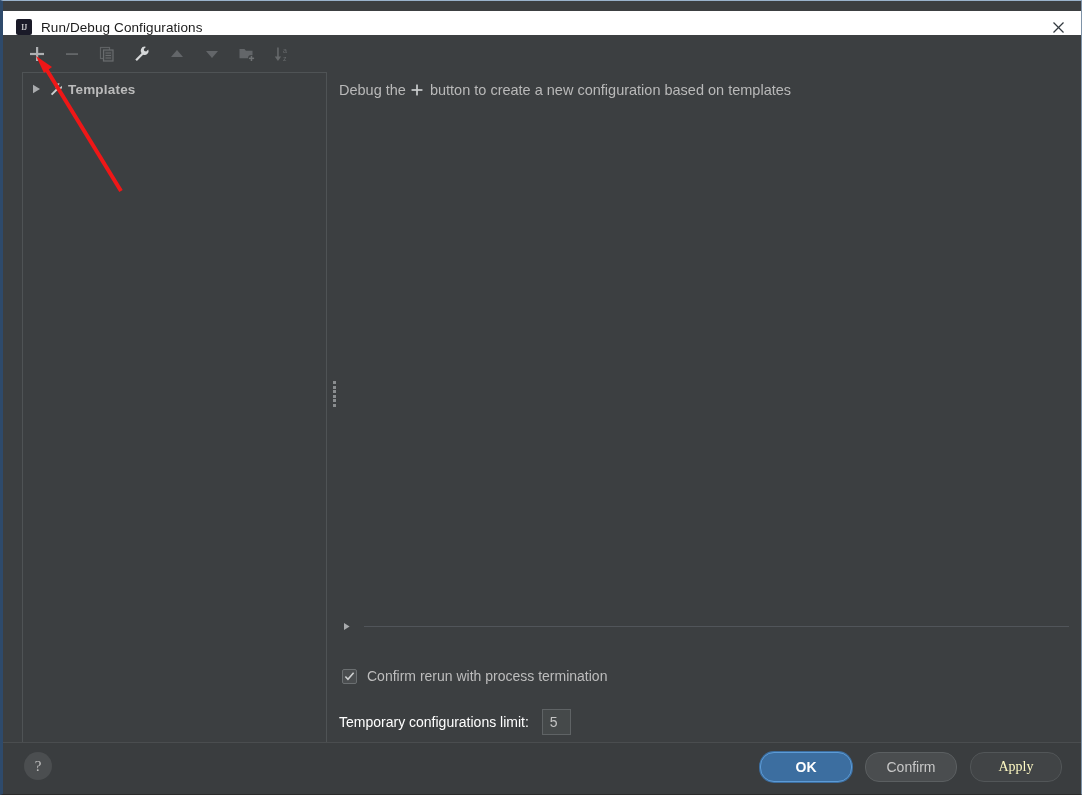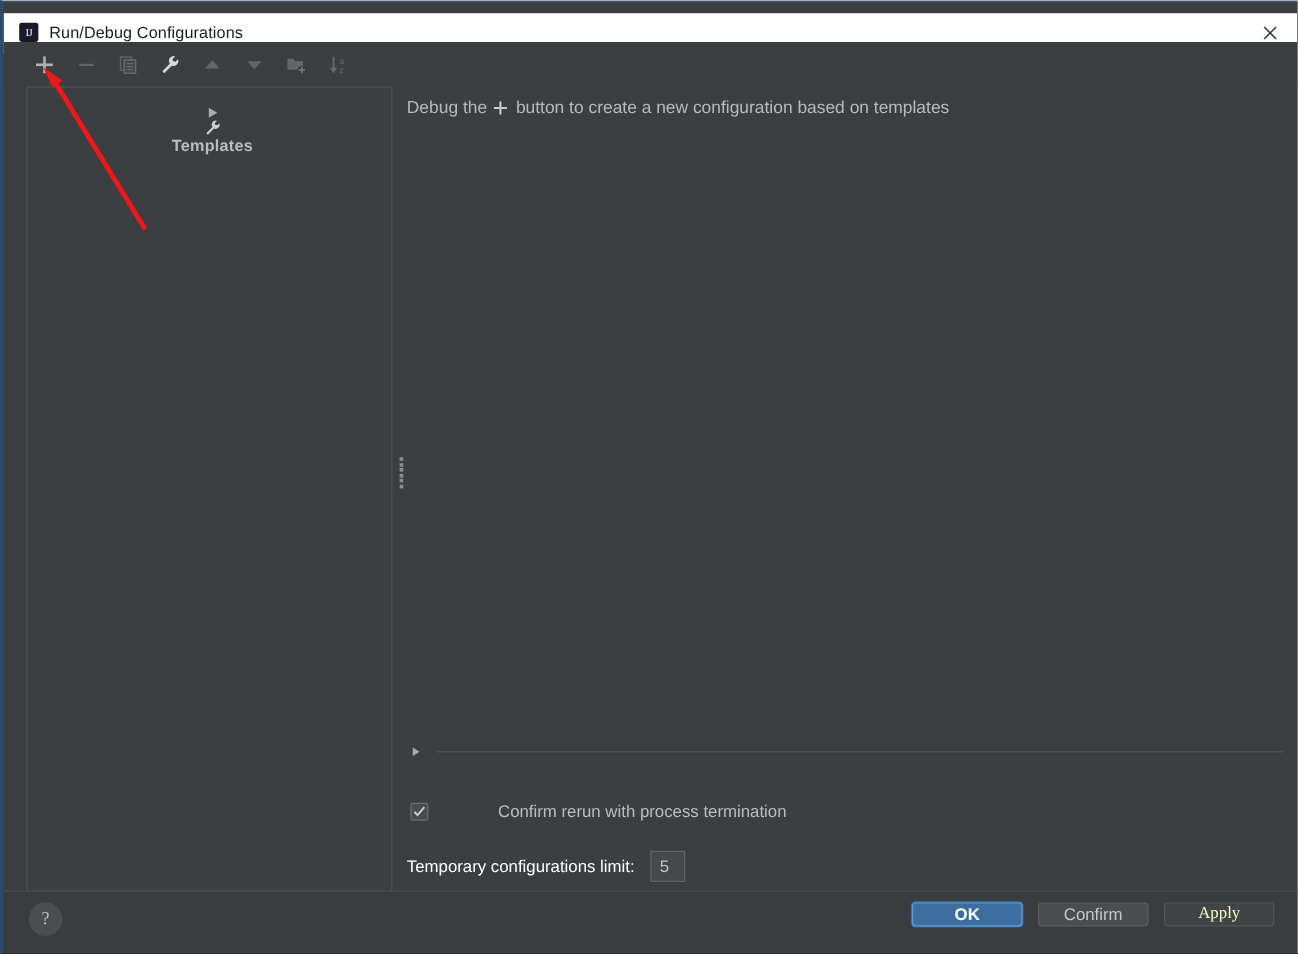--- a/index.html
+++ b/index.html
@@ -80,7 +80,7 @@
   }
   #tree-row {
     display: flex; align-items: center;
-    height: 22px; padding-left: 5px; margin-top: 16px; flex-direction: column;
+    height: 22px; padding-left: 5px; margin-top: 5px;
   }
   .tree-toggle {
     width: 16px; height: 16px;

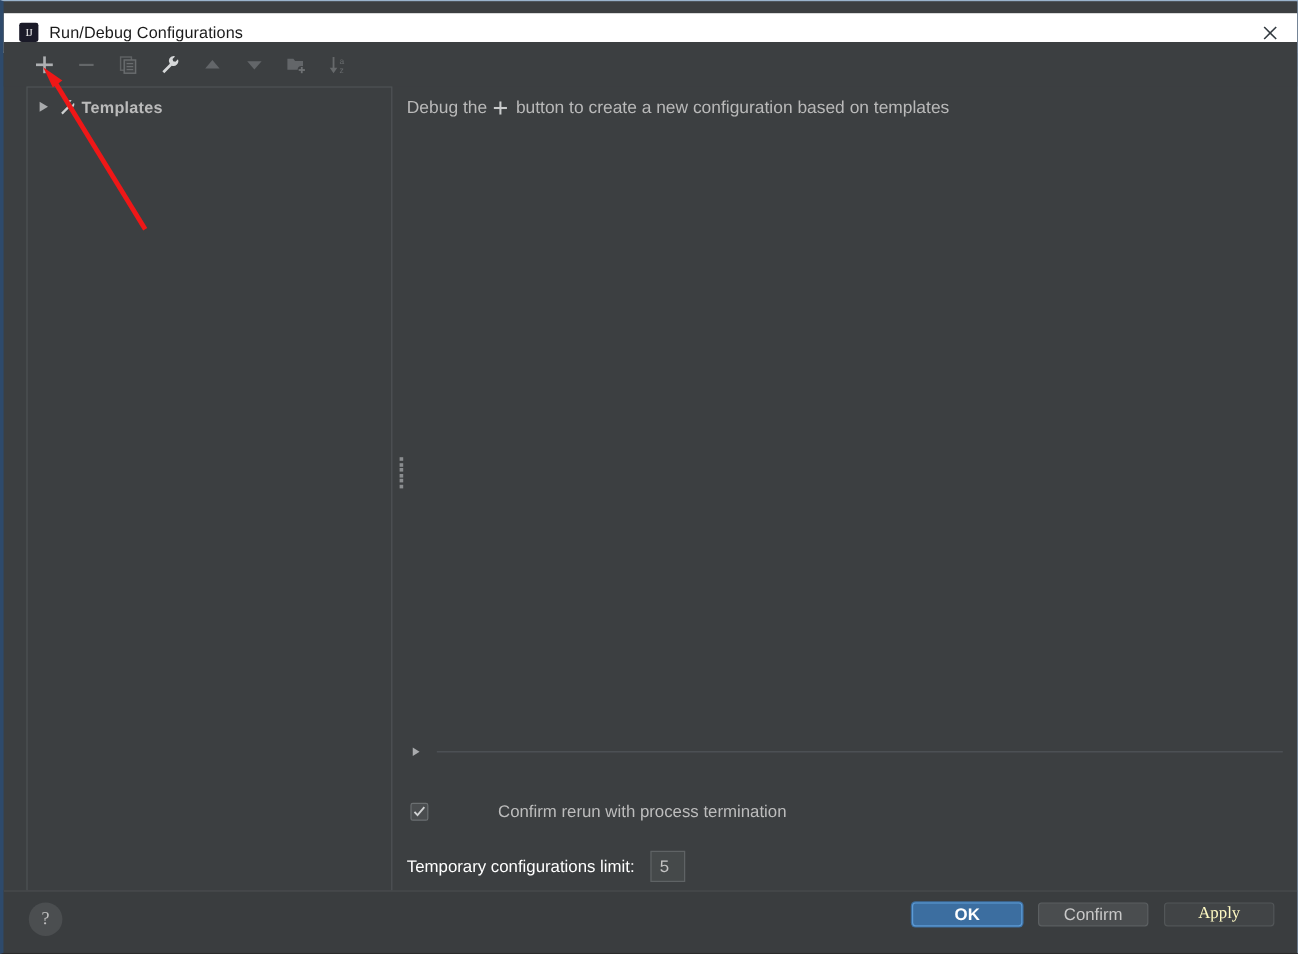--- a/index.html
+++ b/index.html
@@ -147,7 +147,7 @@
   
   #cb-row {
     position: absolute; left: 3px; top: 596px;
-    display: flex; align-items: center; gap: 48px;
+    display: flex; align-items: center;
   }
   .checkbox {
     width: 15px; height: 15px;

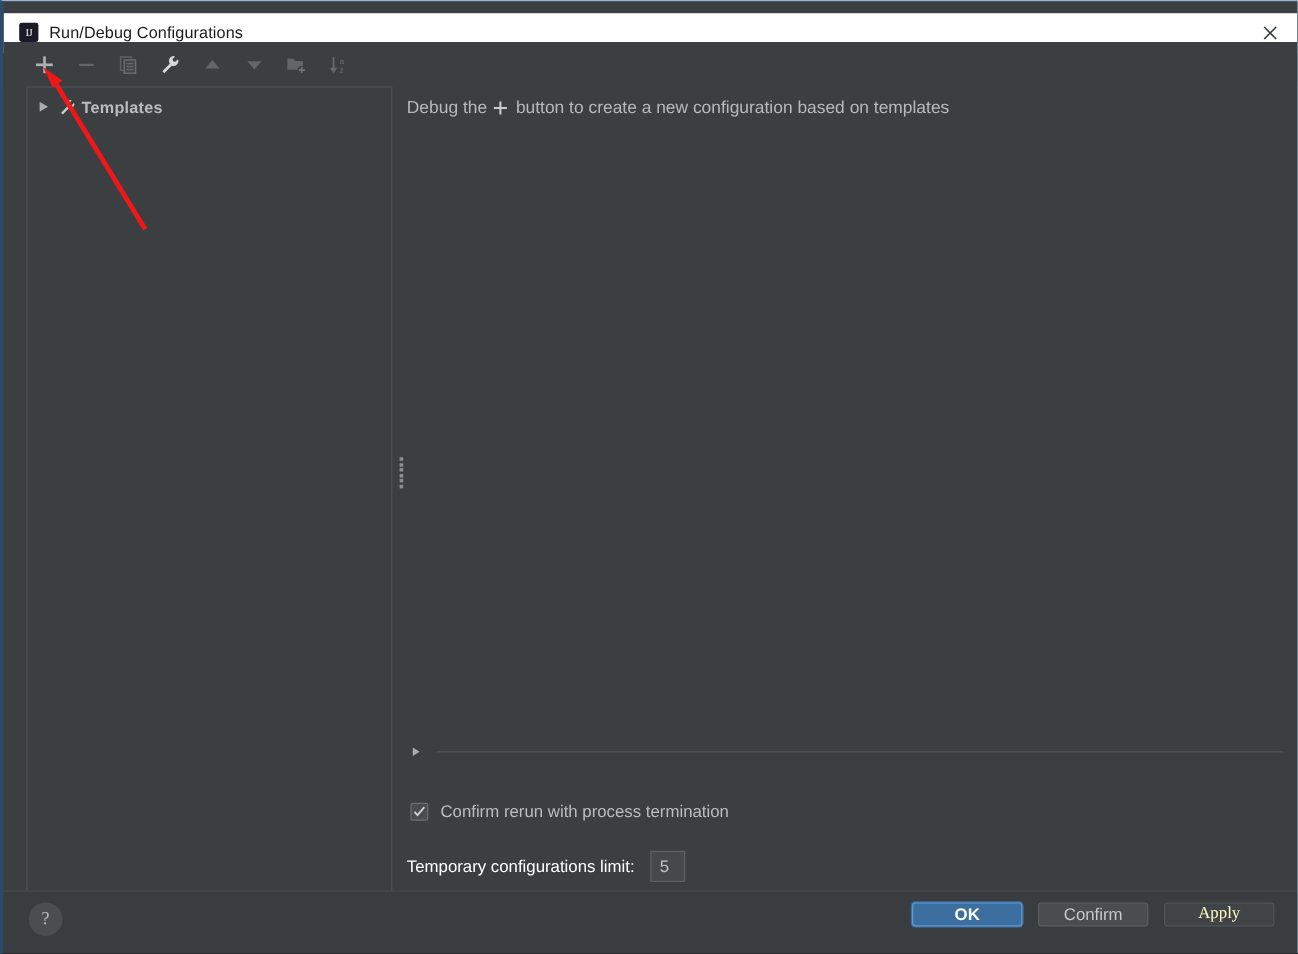--- a/index.html
+++ b/index.html
@@ -204,8 +204,8 @@
     display: flex; align-items: center;
   }
   .dlg-btn {
-    height: 20px; min-width: 92px;
-    border-radius: 3px;
+    height: 30px; min-width: 92px;
+    border-radius: 14px;
     font-family: "Liberation Sans", sans-serif;
     font-size: 14px;
     display: flex; align-items: center; justify-content: center;

